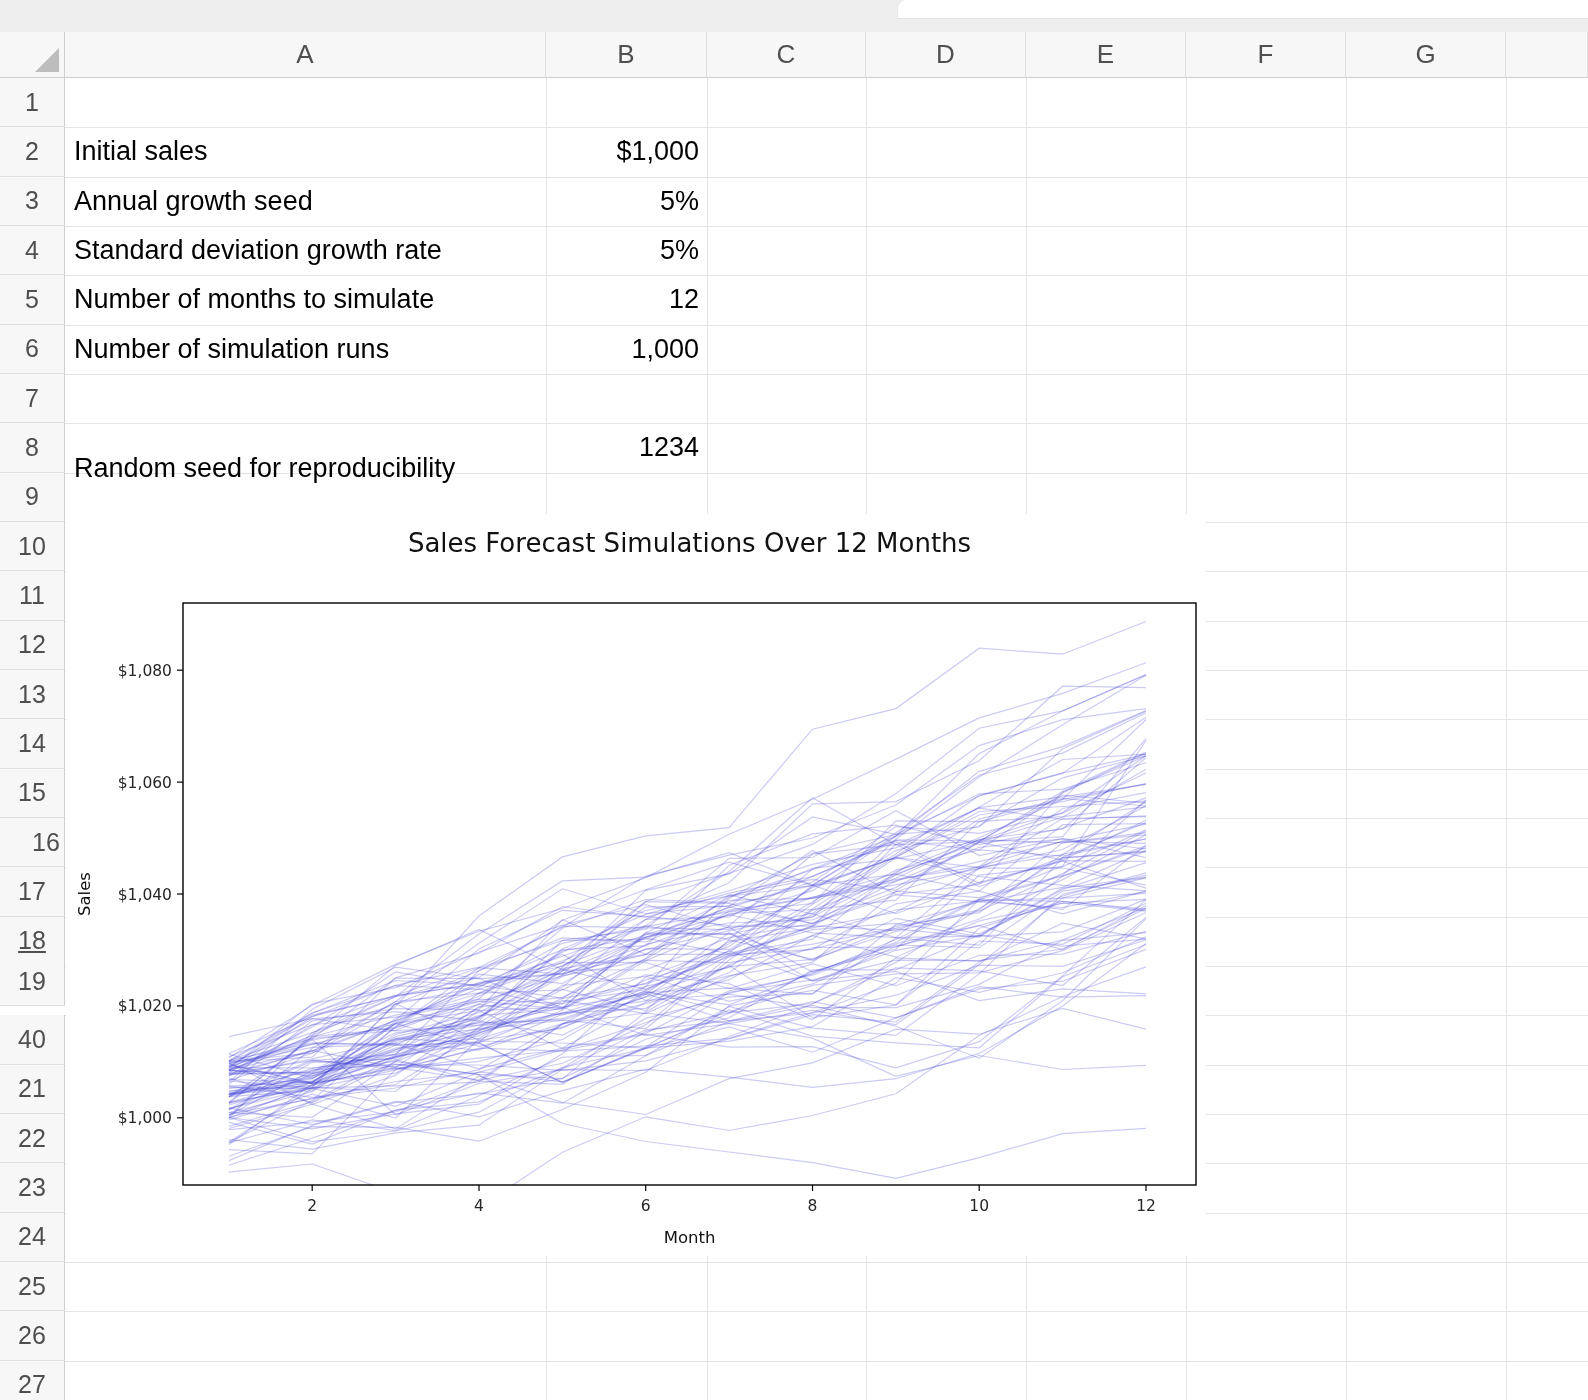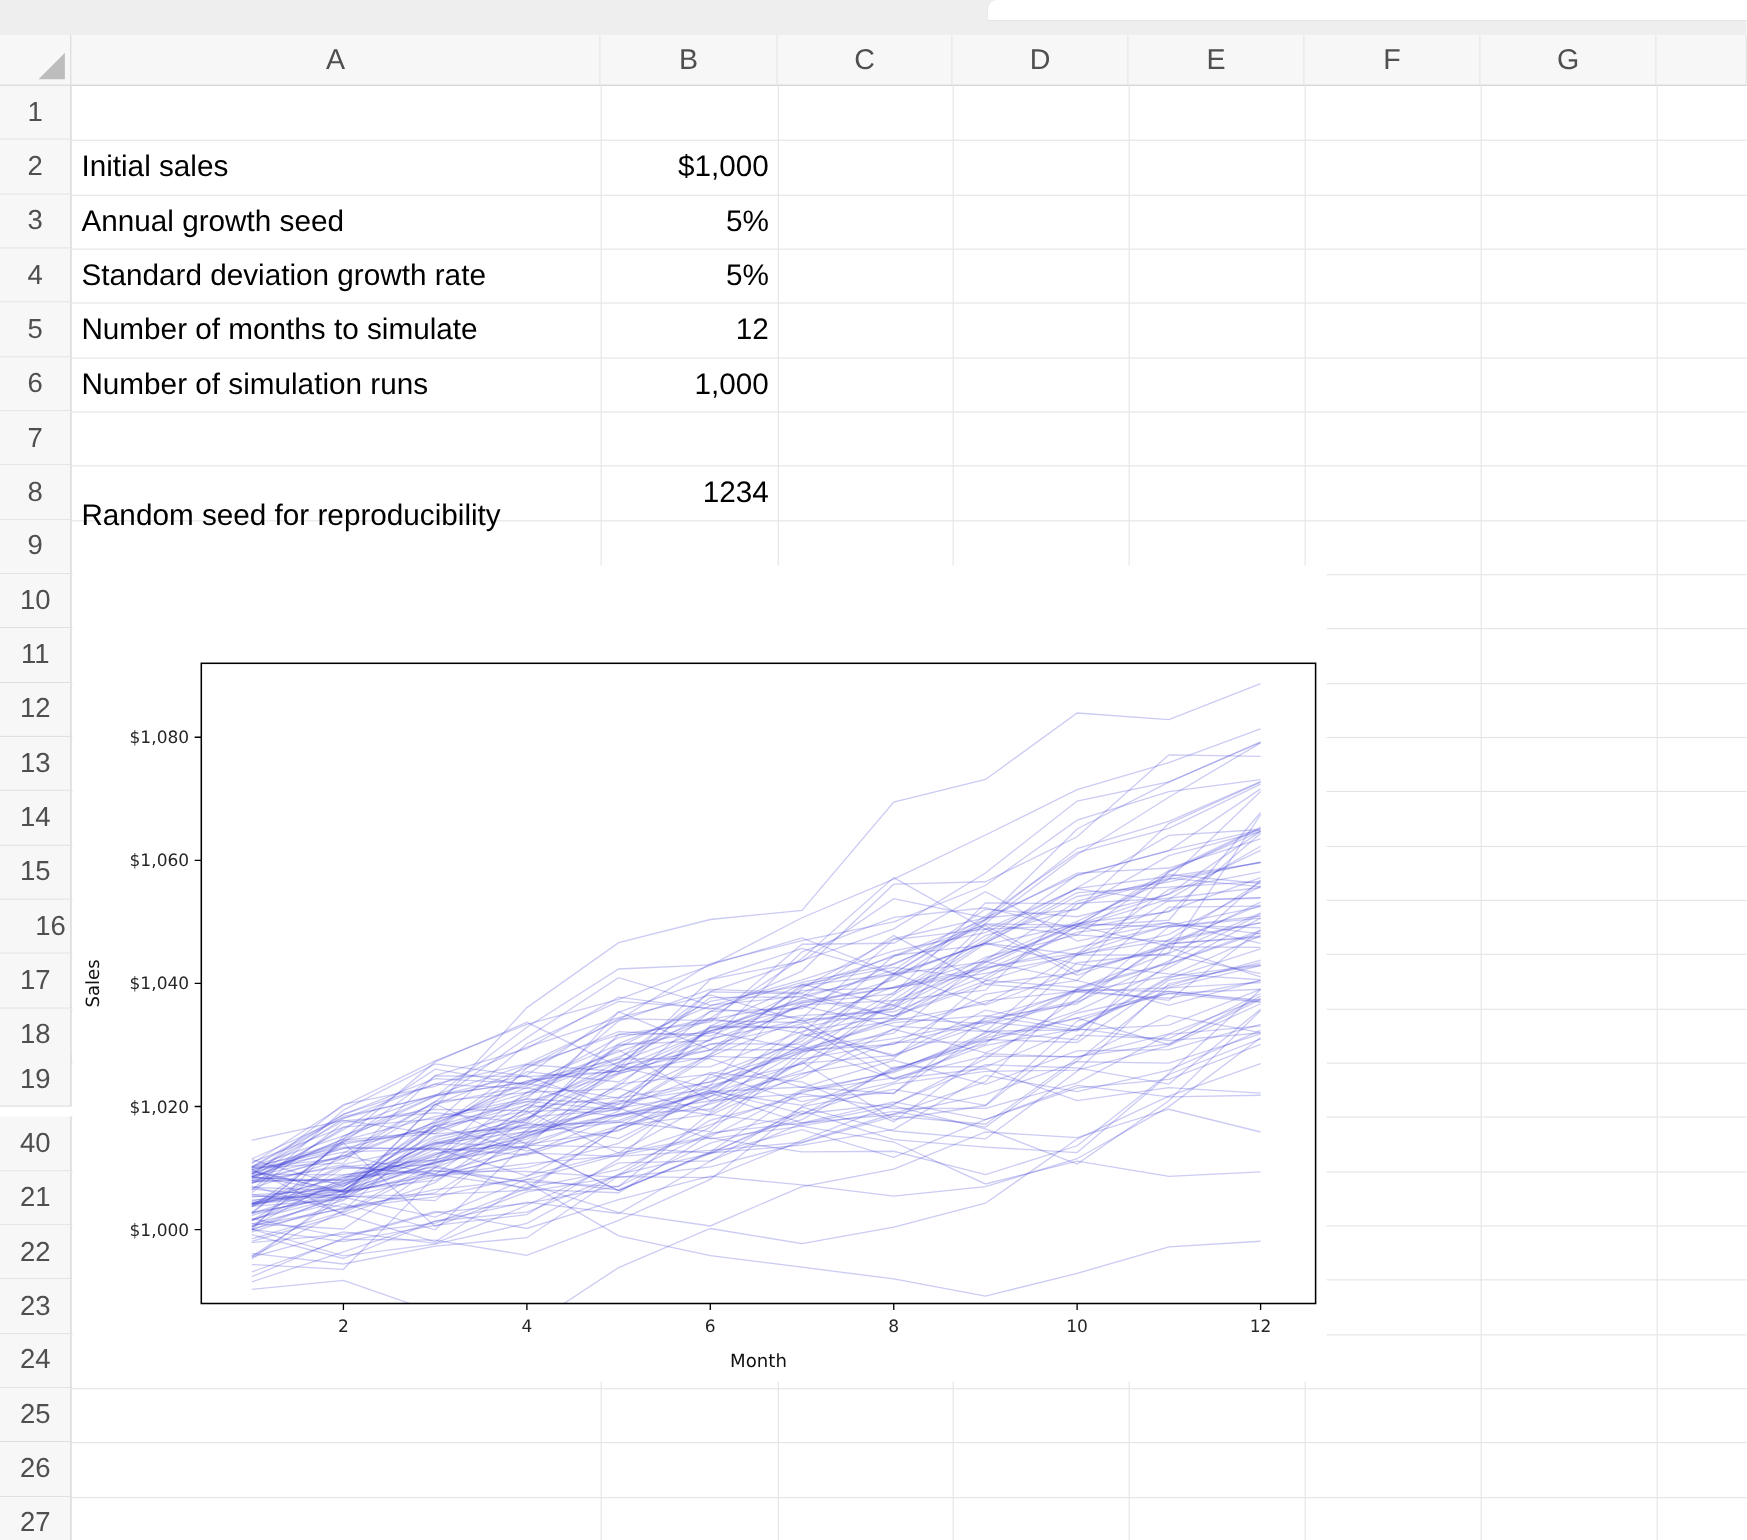--- a/index.html
+++ b/index.html
@@ -142,6 +142,7 @@
   </div>
 
 <div class="chart-panel">
+  <div class="chart-title">Sales Forecast Simulations Over 12 Months</div>
   <svg class="chart-svg" id="chart-svg" viewBox="0 0 1140 742">
       <defs>
         <clipPath id="plotclip">

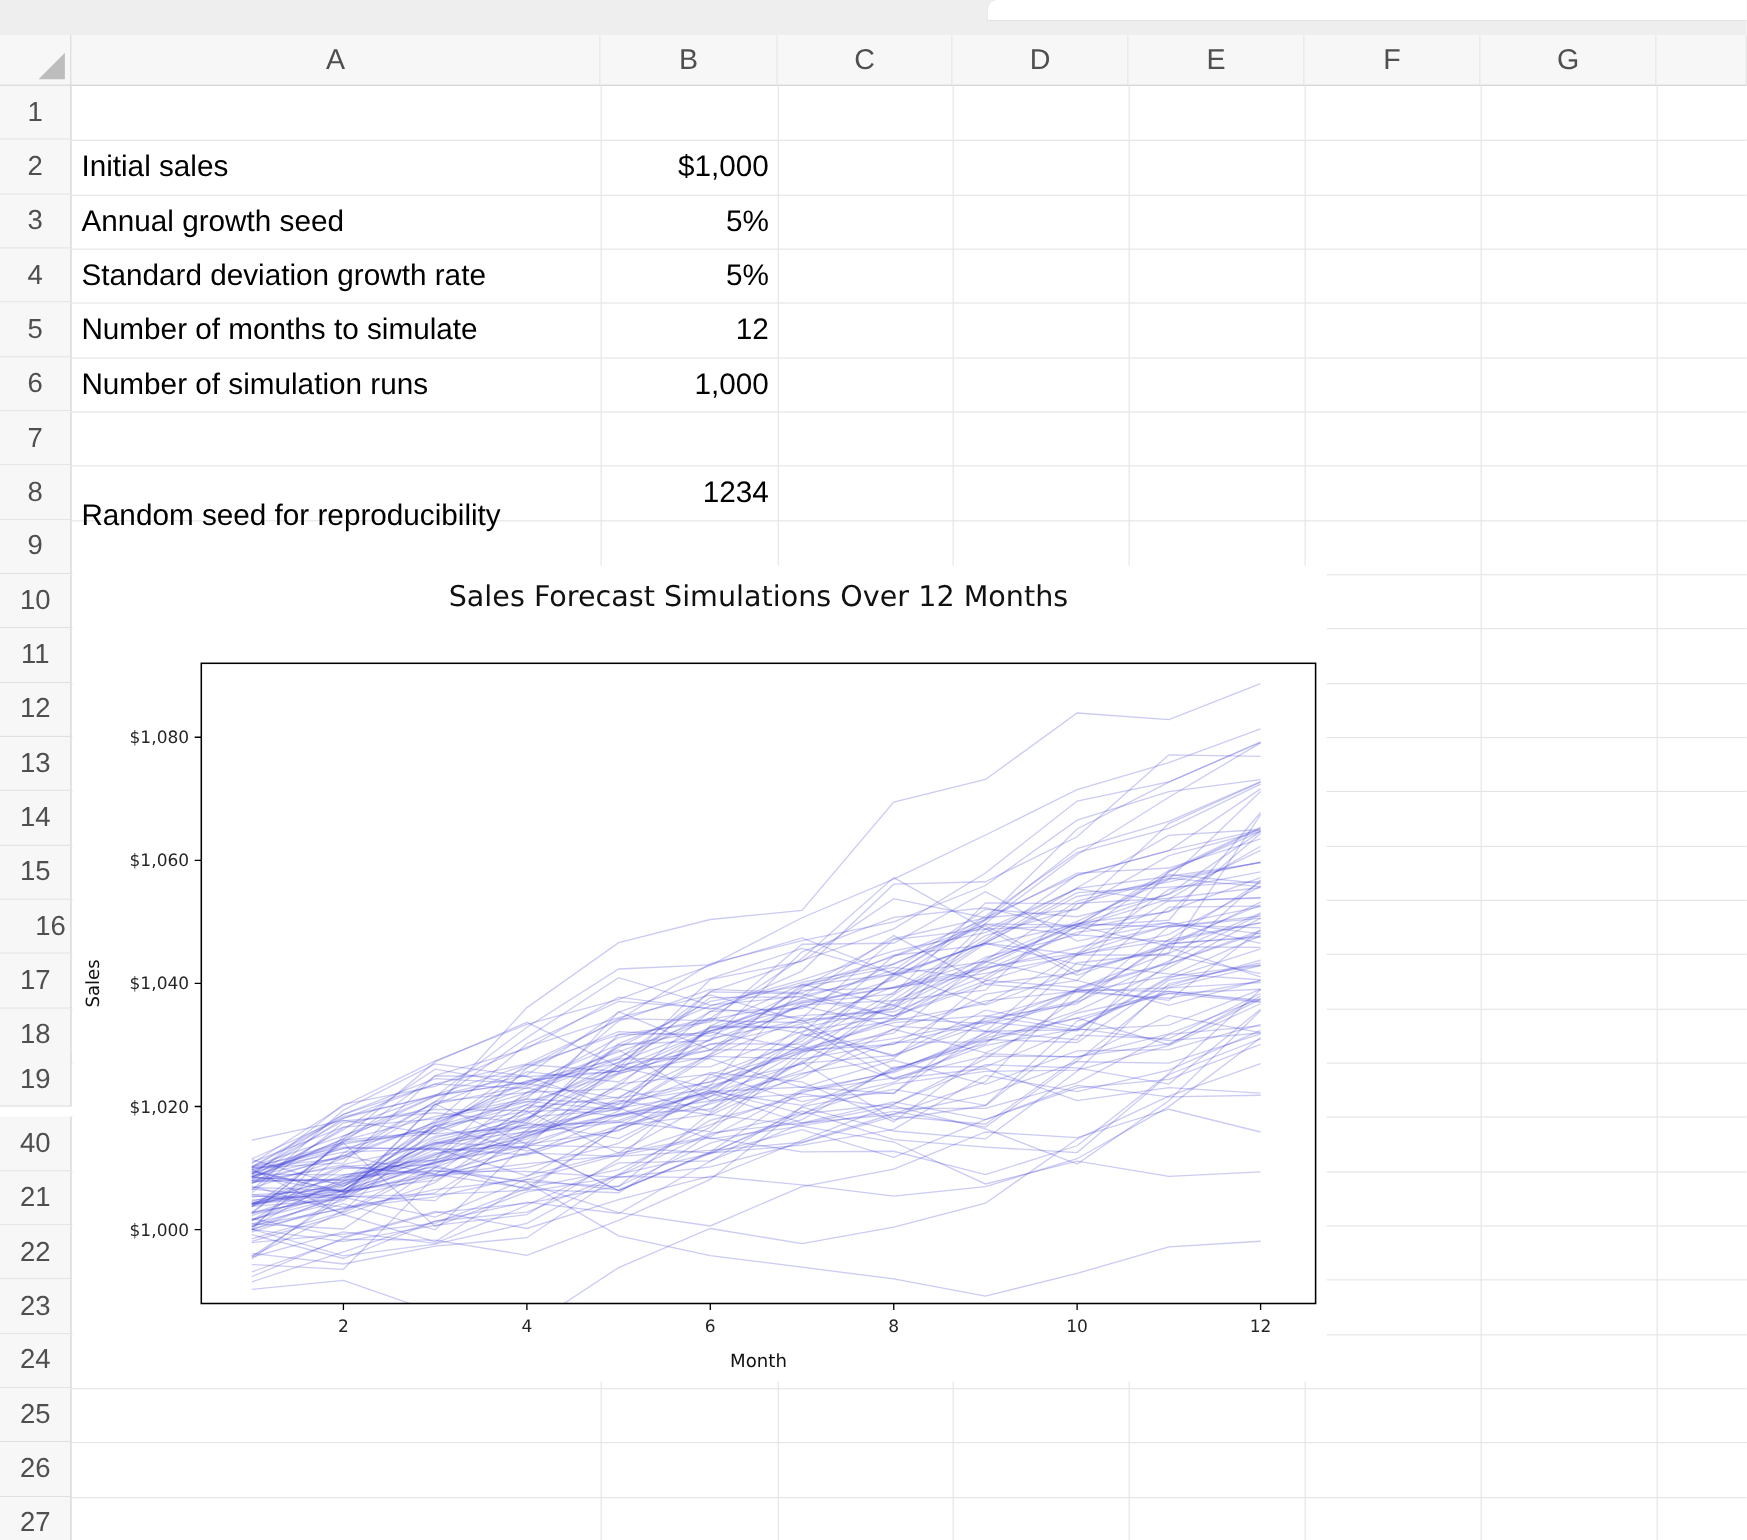--- a/index.html
+++ b/index.html
@@ -84,7 +84,7 @@
     <div class="row-header" style="top: 768.62px; height: 49.33px;">15</div>
     <div class="row-header" style="top: 817.95px; height: 49.33px; padding-left: 28px;">16</div>
     <div class="row-header" style="top: 867.28px; height: 49.33px;">17</div>
-    <div class="row-header" style="top: 916.61px; height: 49.33px;">18</div>
+    <div class="row-header" style="top: 916.61px; height: 49.33px; text-decoration: underline;">18</div>
     <div class="row-header" style="top: 957px; height: 49.33px;">19</div>
     <div class="row-header" style="top: 1015.27px; height: 49.33px;">40</div>
     <div class="row-header" style="top: 1064.6px; height: 49.33px;">21</div>

